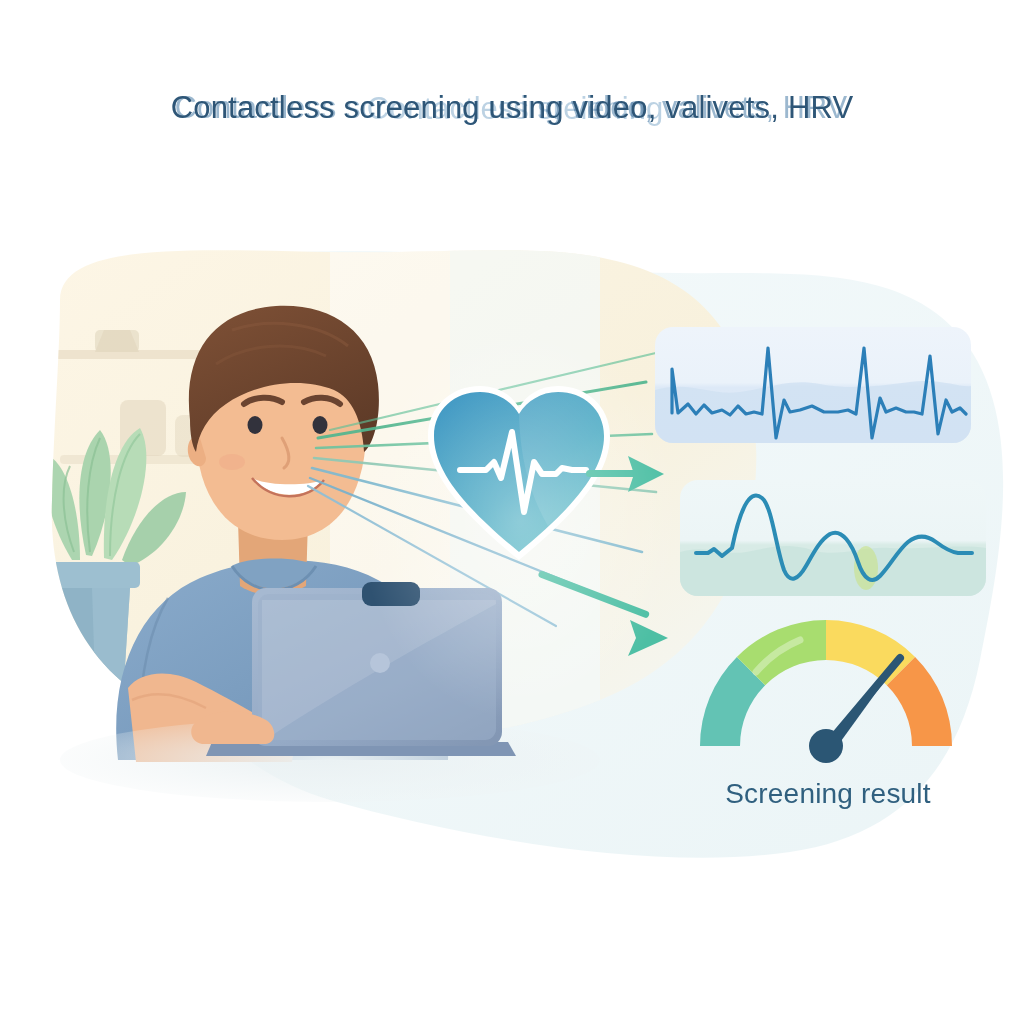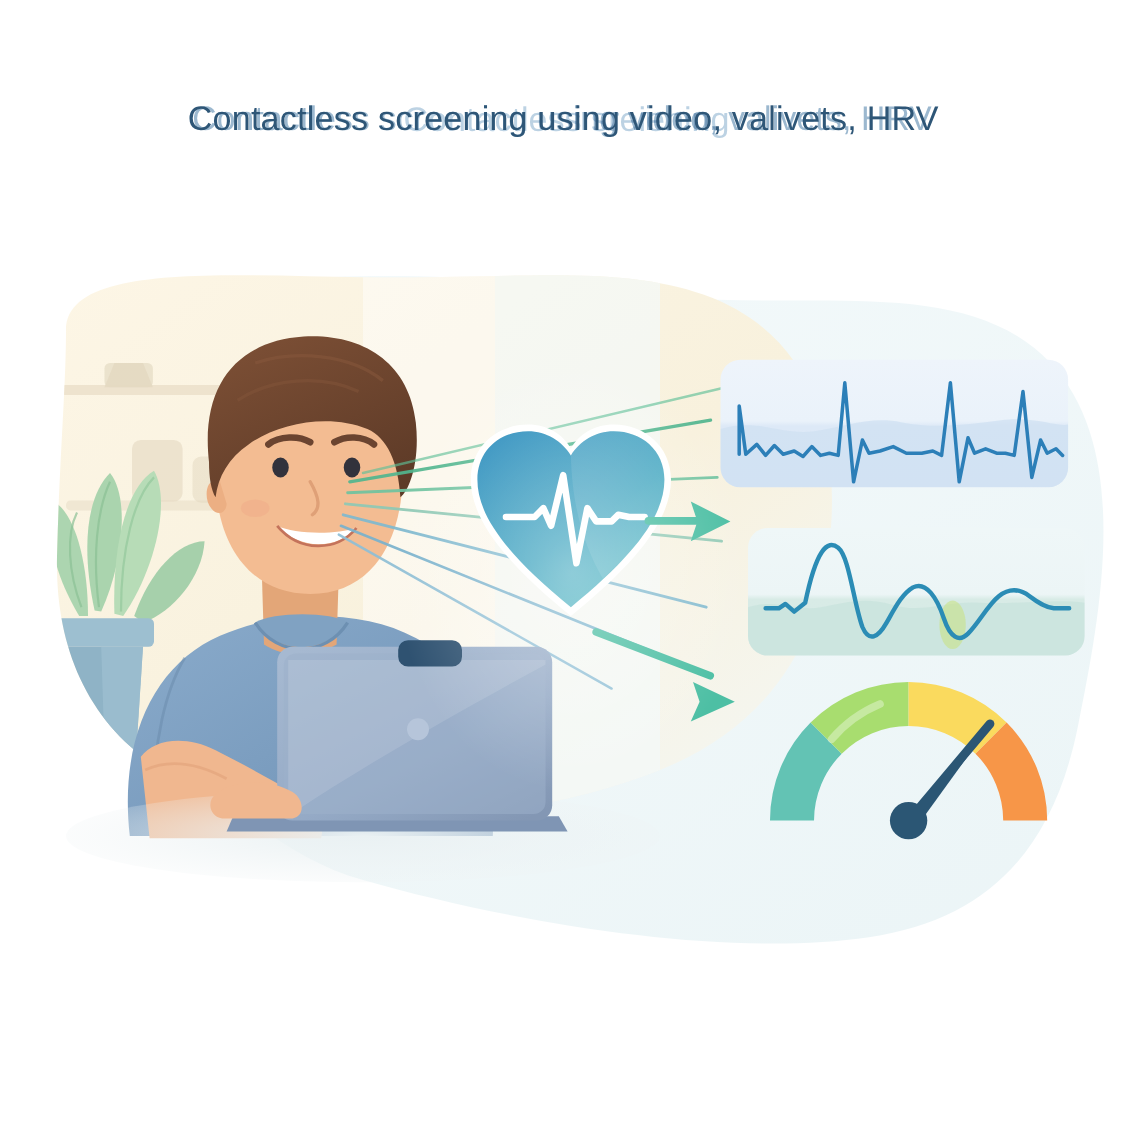--- a/index.html
+++ b/index.html
@@ -289,6 +289,7 @@
     <div class="title-base">Contactless screening using video, valivets, HRV</div>
   </div>
 
+  <div class="caption">Screening result</div>
 
 </div>
 

